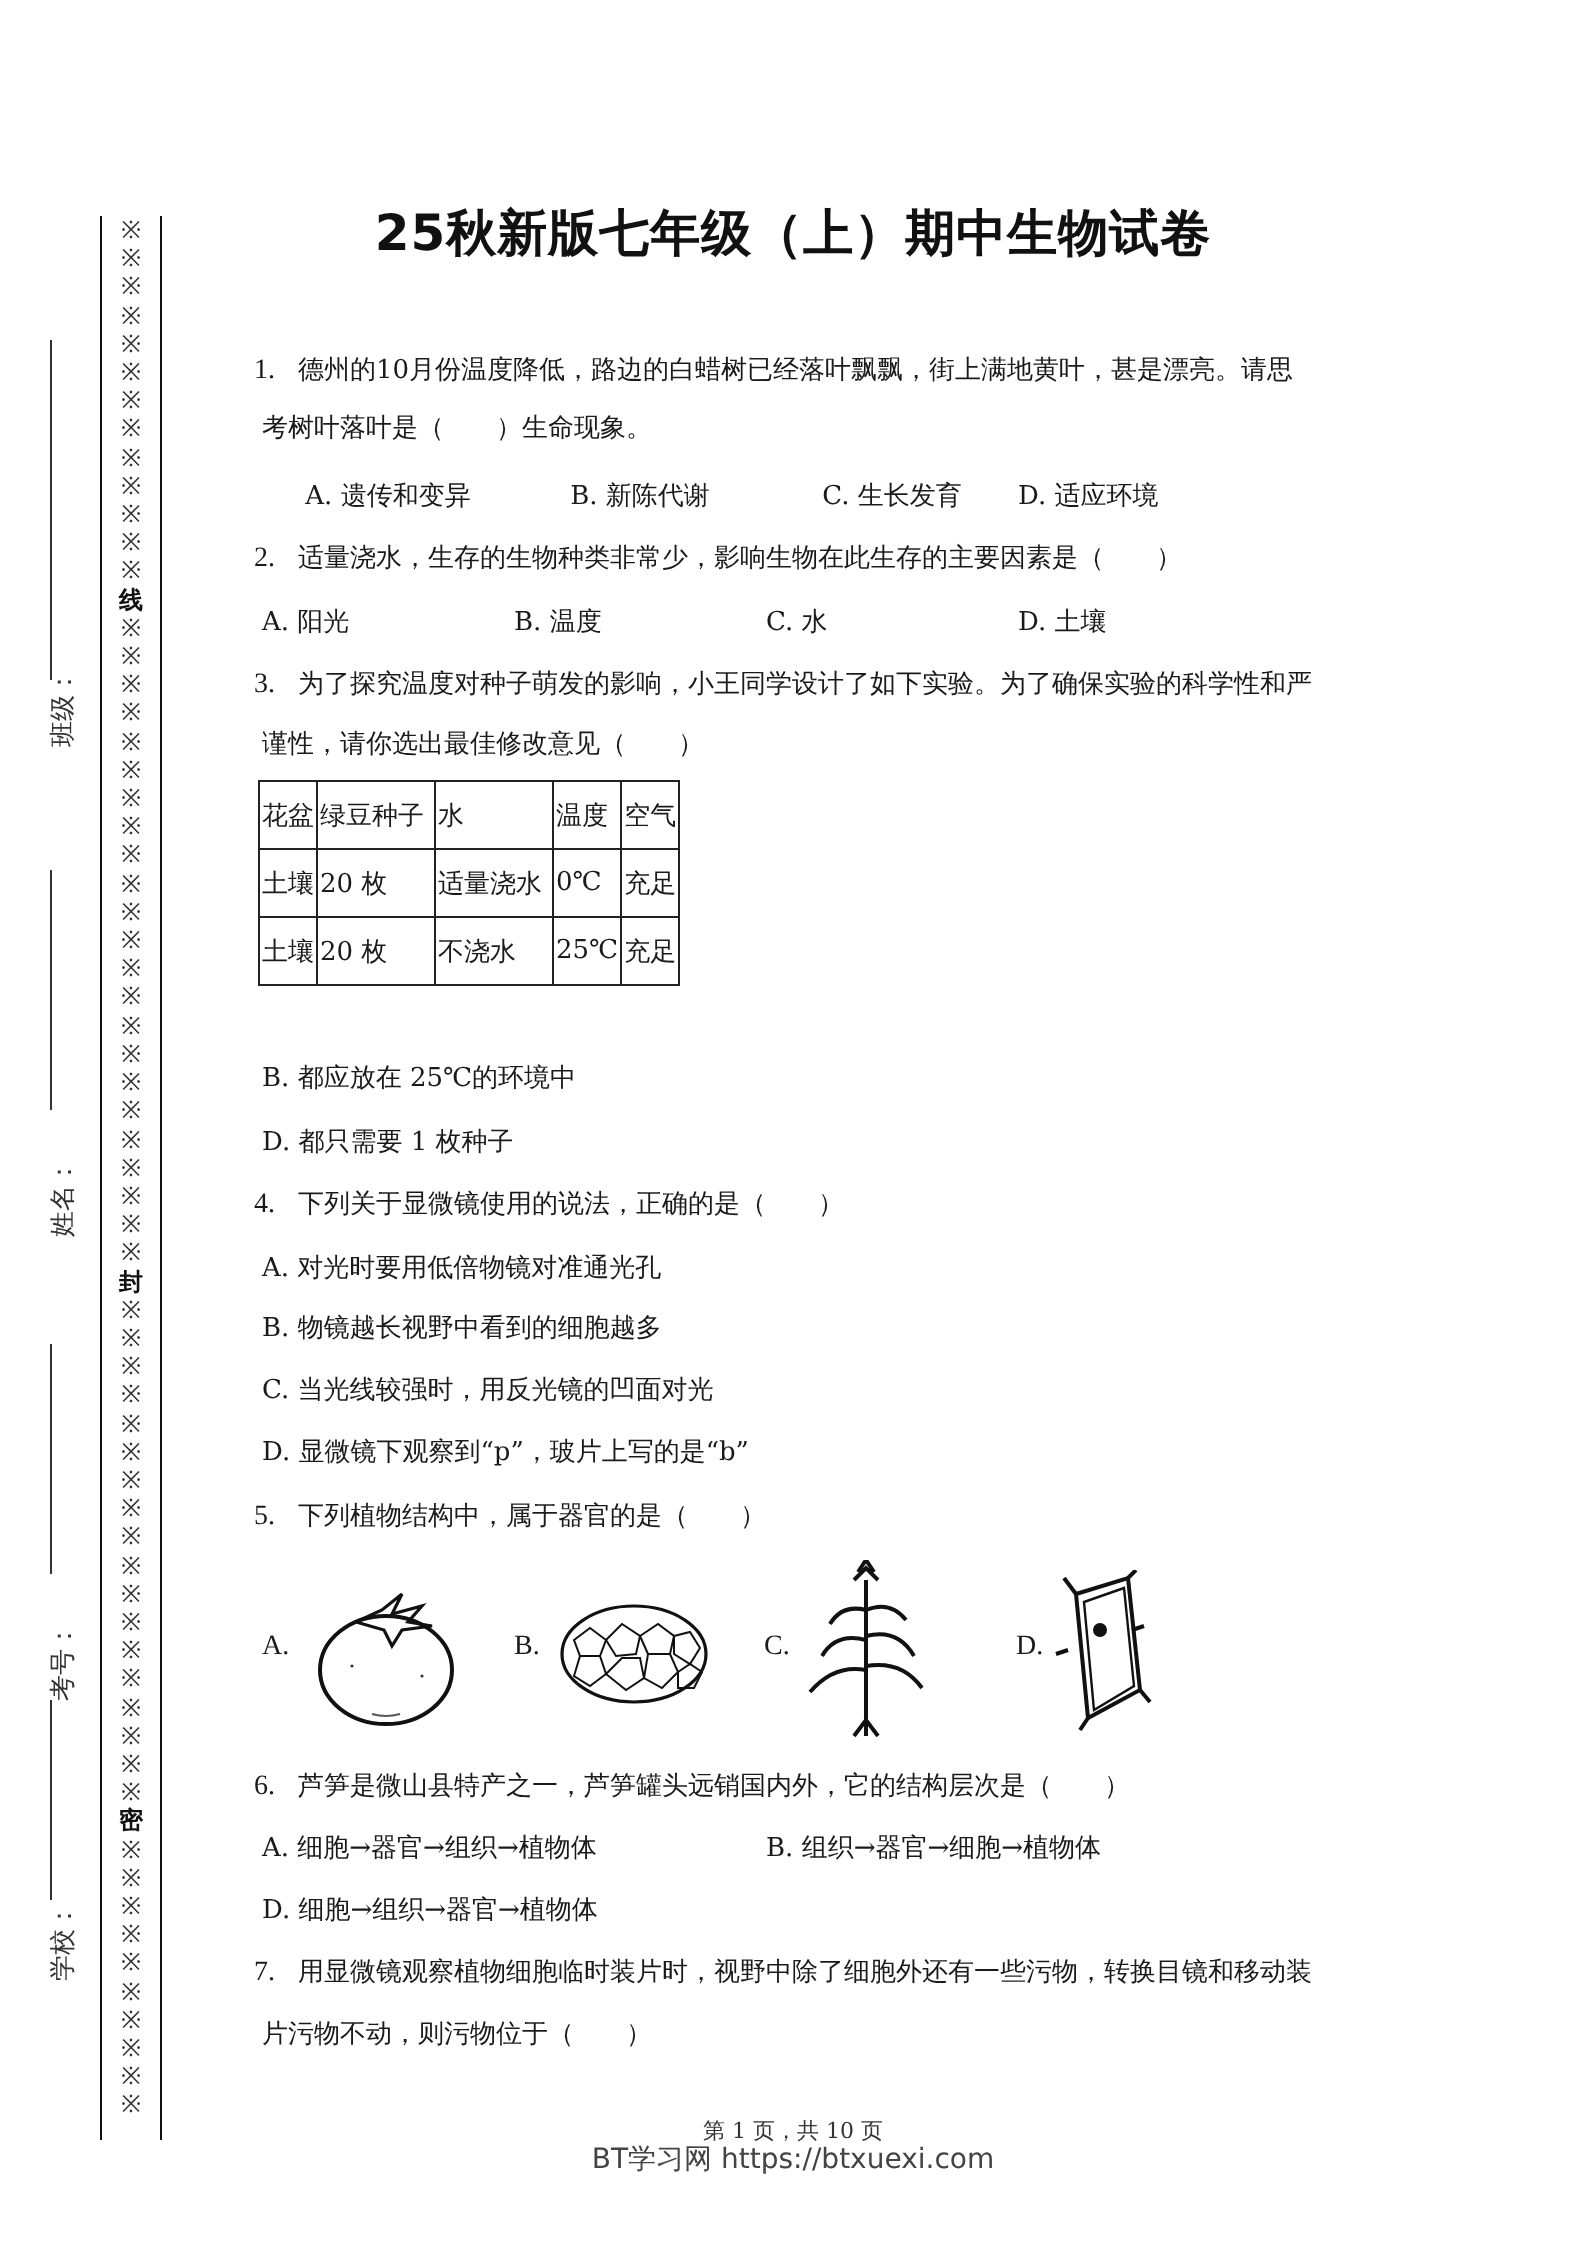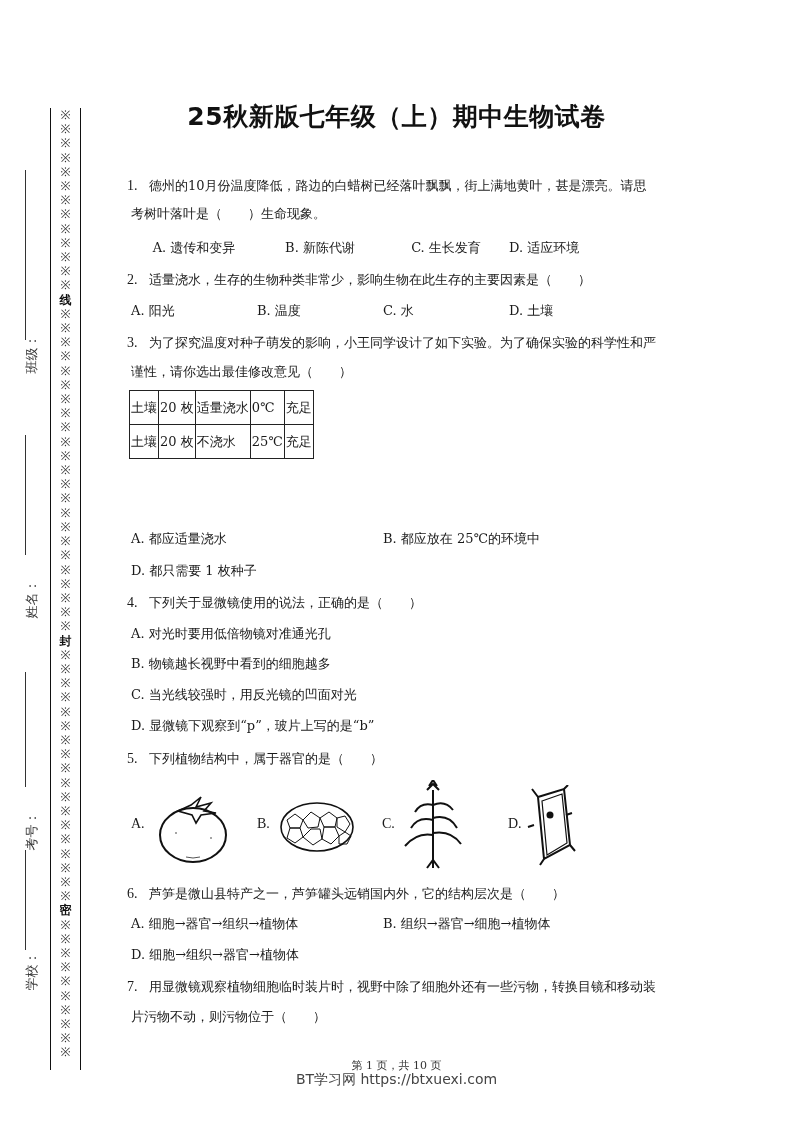--- a/index.html
+++ b/index.html
@@ -147,6 +147,13 @@
 
 <table class="exp">
   <tbody>
+      <tr>
+    <td style="width:26px">花盆</td>
+    <td style="width:56px">绿豆种子</td>
+    <td style="width:56px">水</td>
+    <td style="width:28px">温度</td>
+    <td style="width:26px">空气</td>
+  </tr>
   <tr>
     <td>土壤</td>
     <td>20 枚</td>

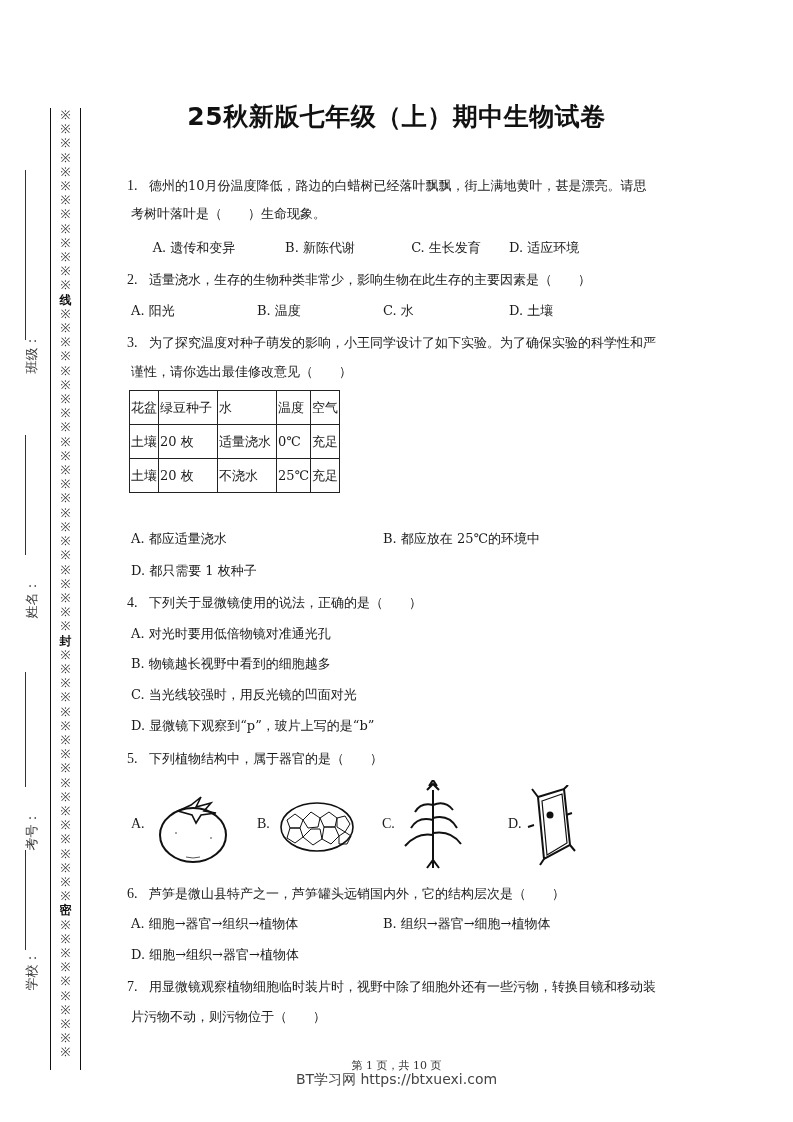--- a/index.html
+++ b/index.html
@@ -172,7 +172,6 @@
   </table>
 
 <div class="opts" style="top:530px;">
-  <span style="width:252px">A. 都应适量浇水</span>
   <span>B. 都应放在 25℃的环境中</span>
 </div>
 <div class="opts" style="top:562px;">

